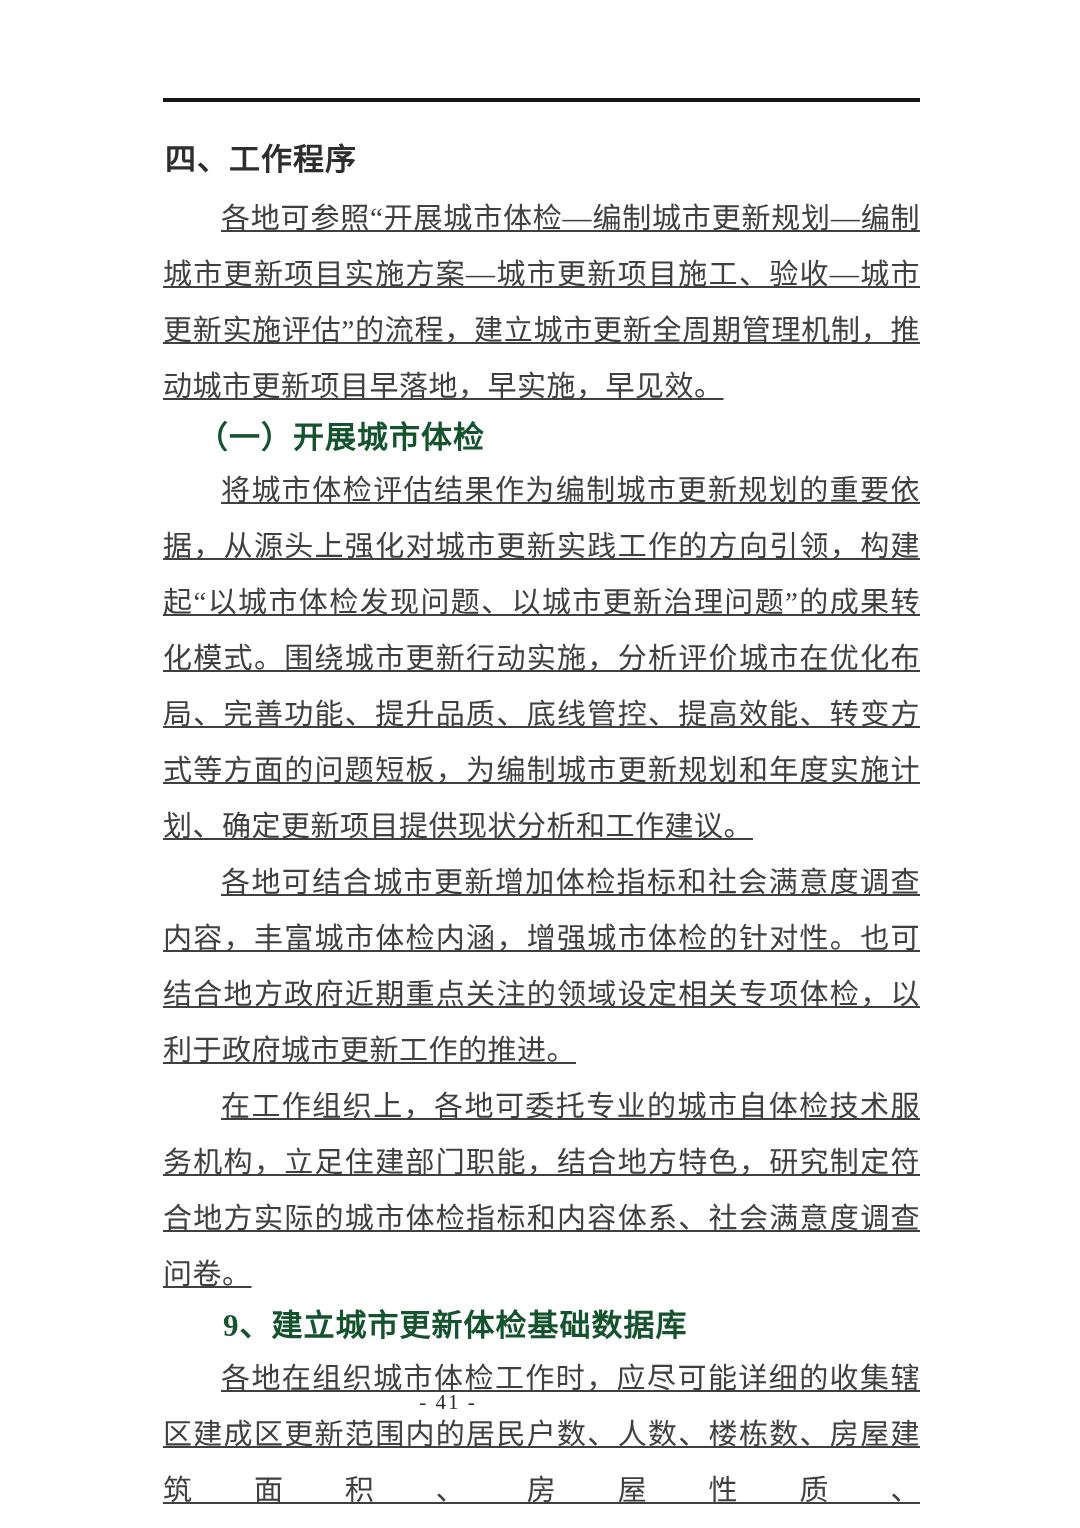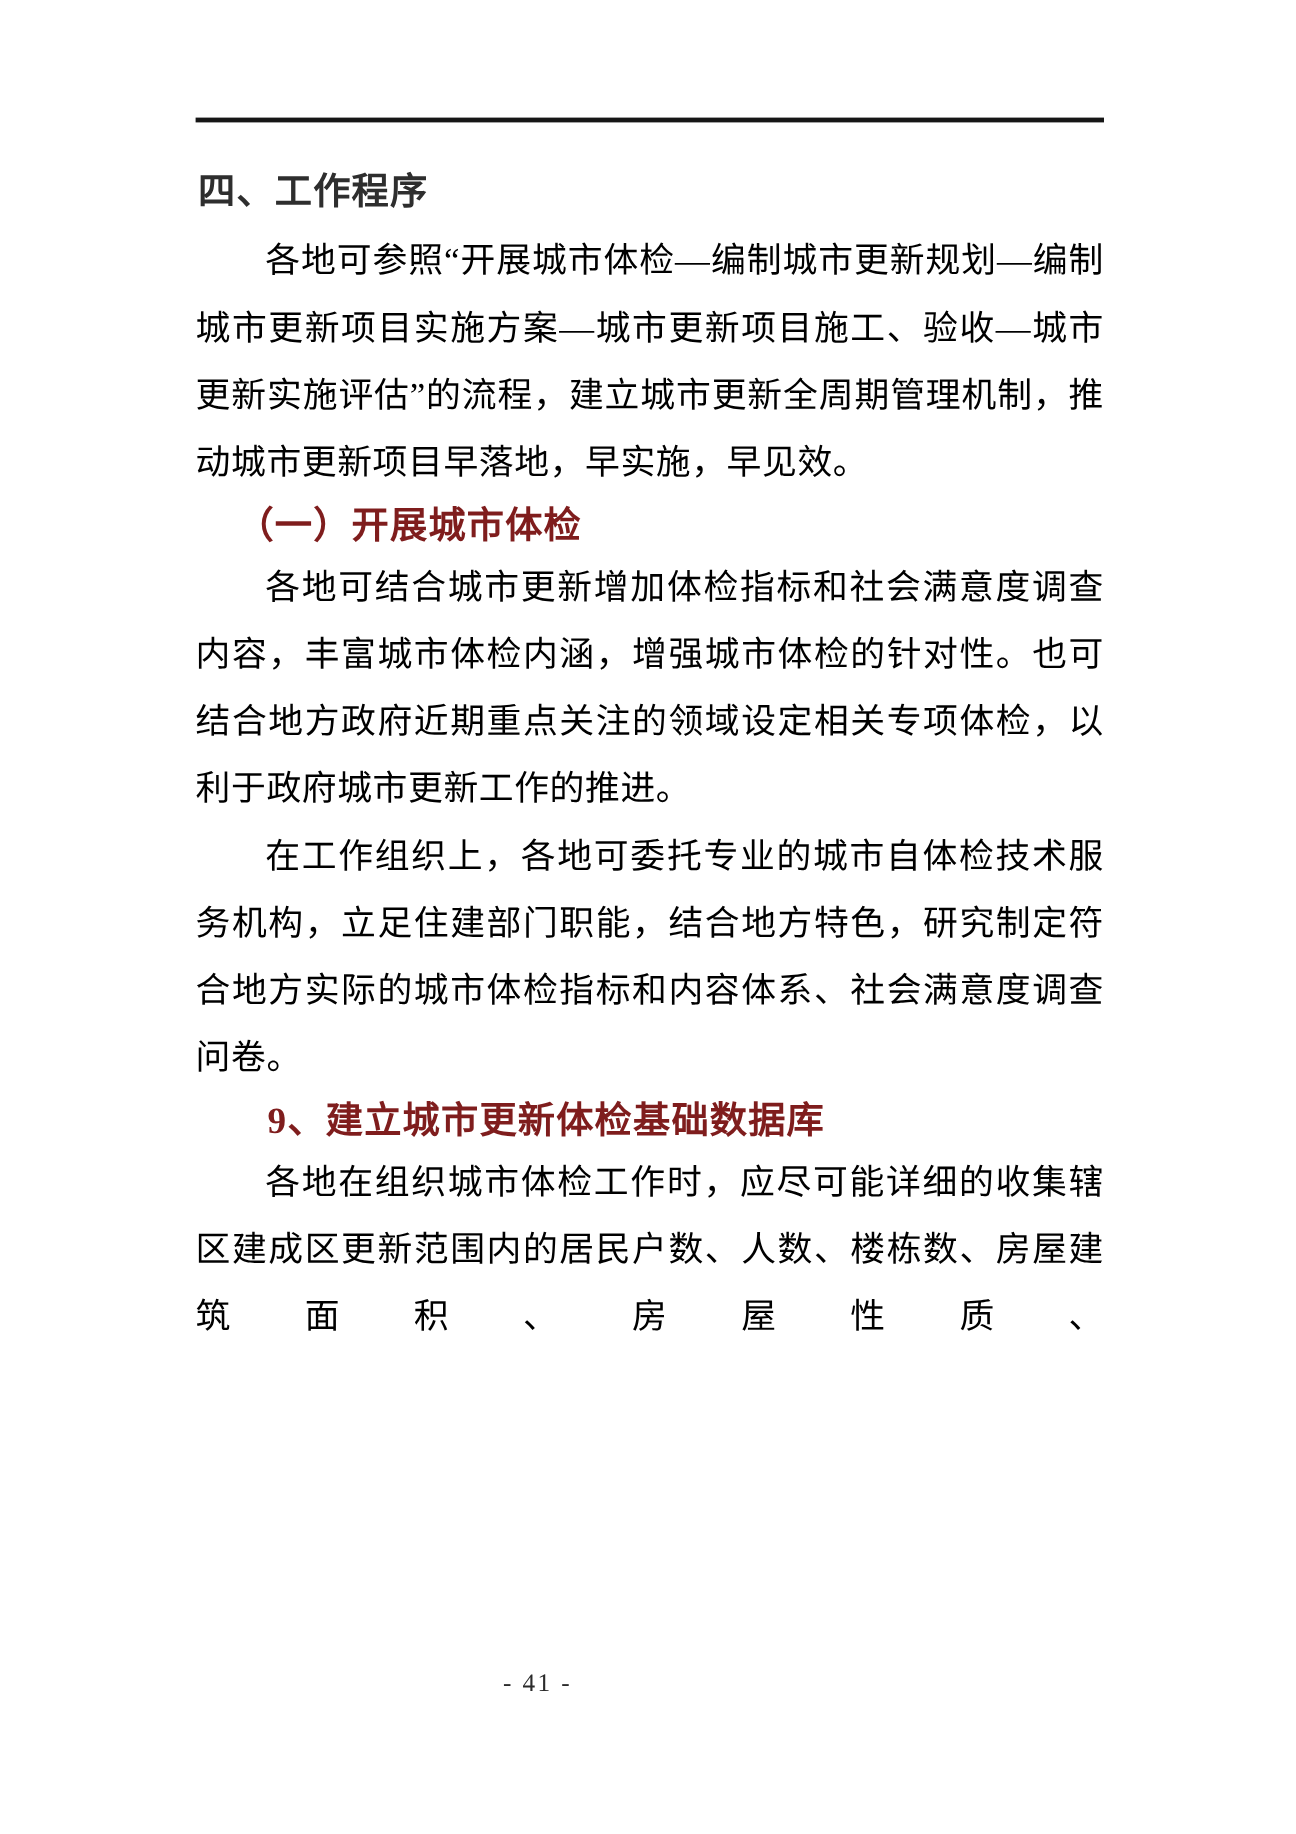--- a/index.html
+++ b/index.html
@@ -41,10 +41,11 @@
   p.paragraph {
     font-size: 29px;
     line-height: 56px;
-    color: #000000;
+    color: #404040;
     text-align: justify;
     text-indent: 58px;
     letter-spacing: 0.5px;
+    text-decoration: underline;
   }
   p.paragraph.justify-last {
     text-align-last: justify;

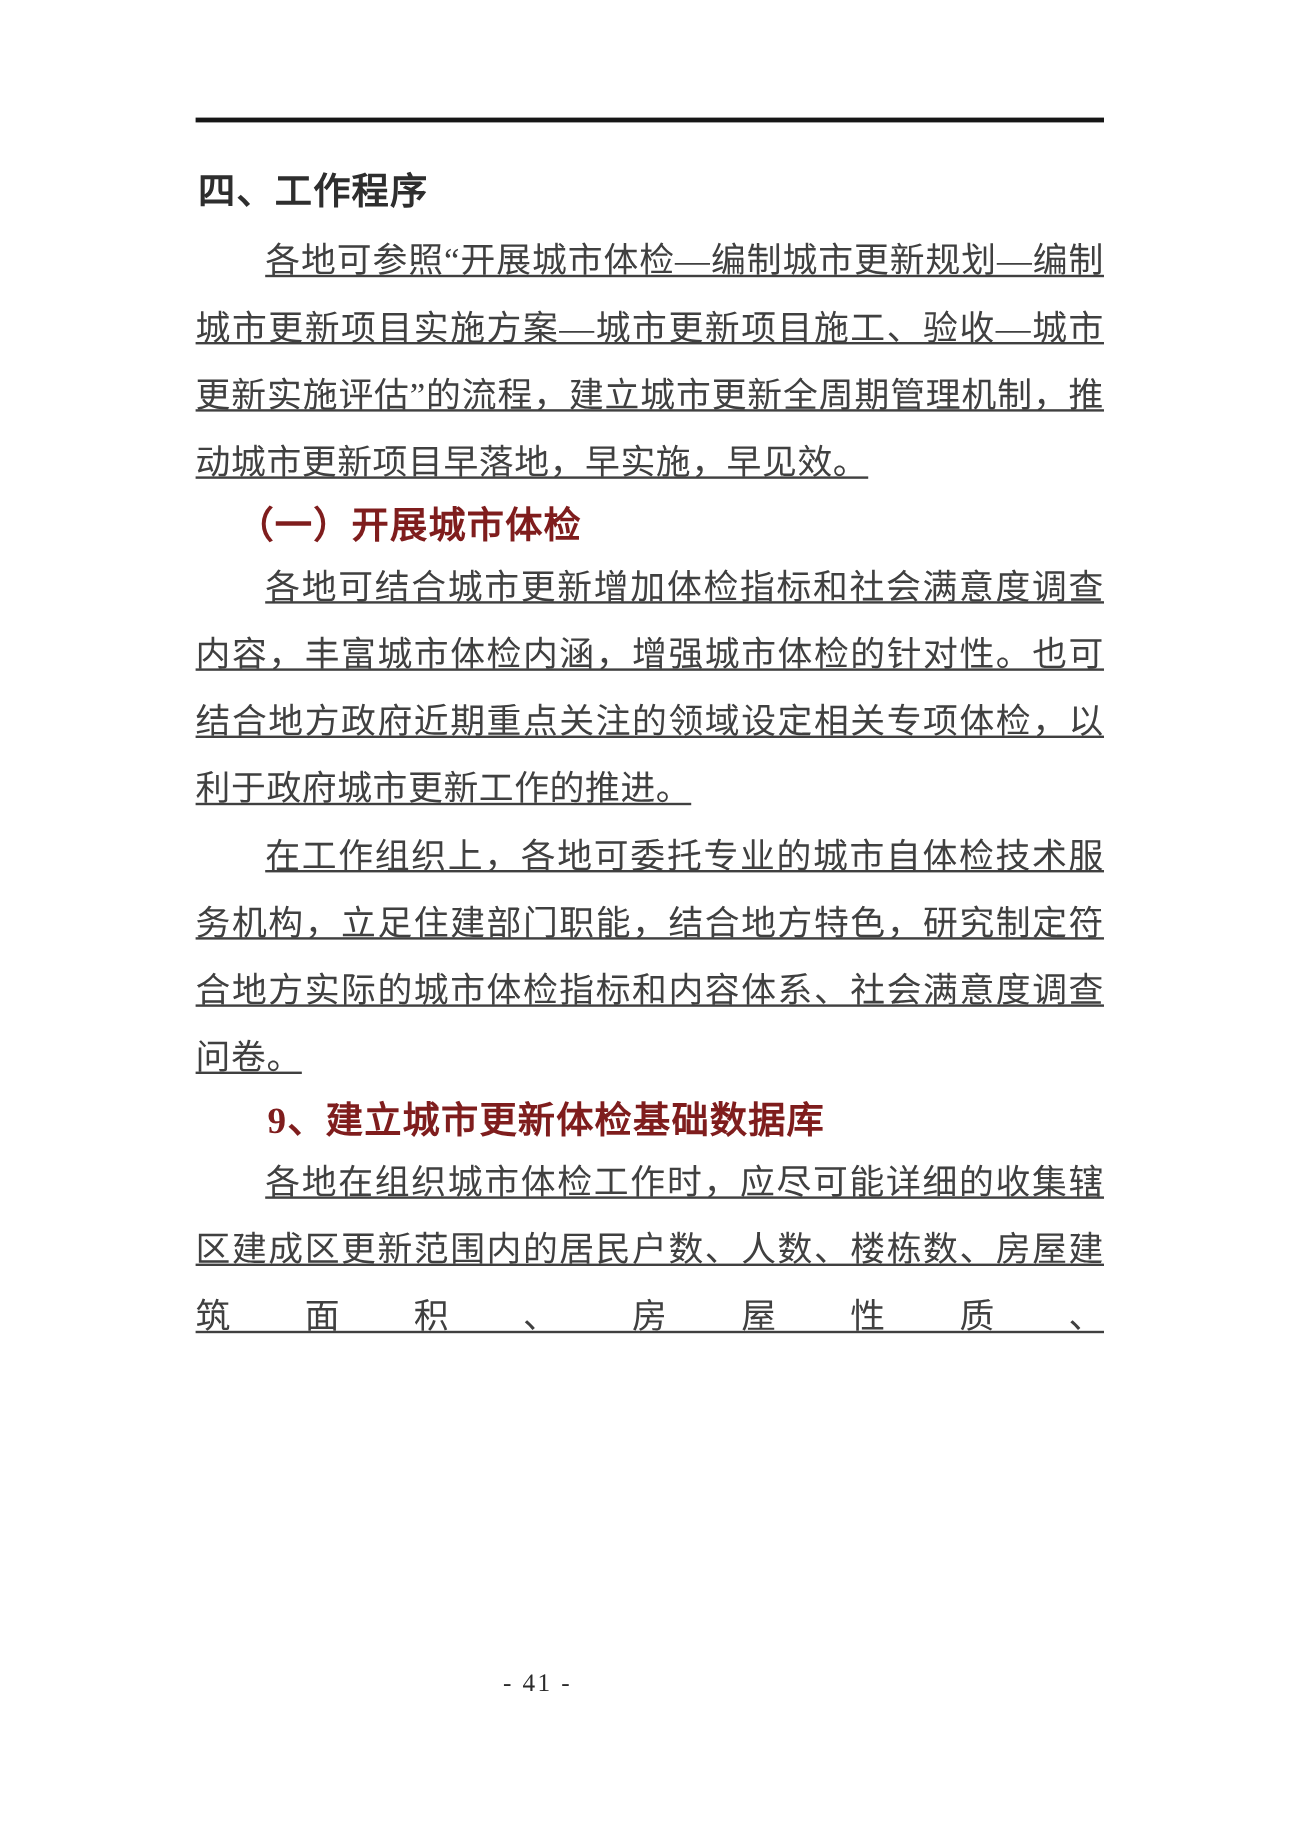--- a/index.html
+++ b/index.html
@@ -54,7 +54,7 @@
     font-size: 31px;
     line-height: 48px;
     font-weight: bold;
-    color: #7f1d1d;
+    color: #14532d;
     letter-spacing: 1px;
   }
   h2.heading-sub { text-indent: 34px; }

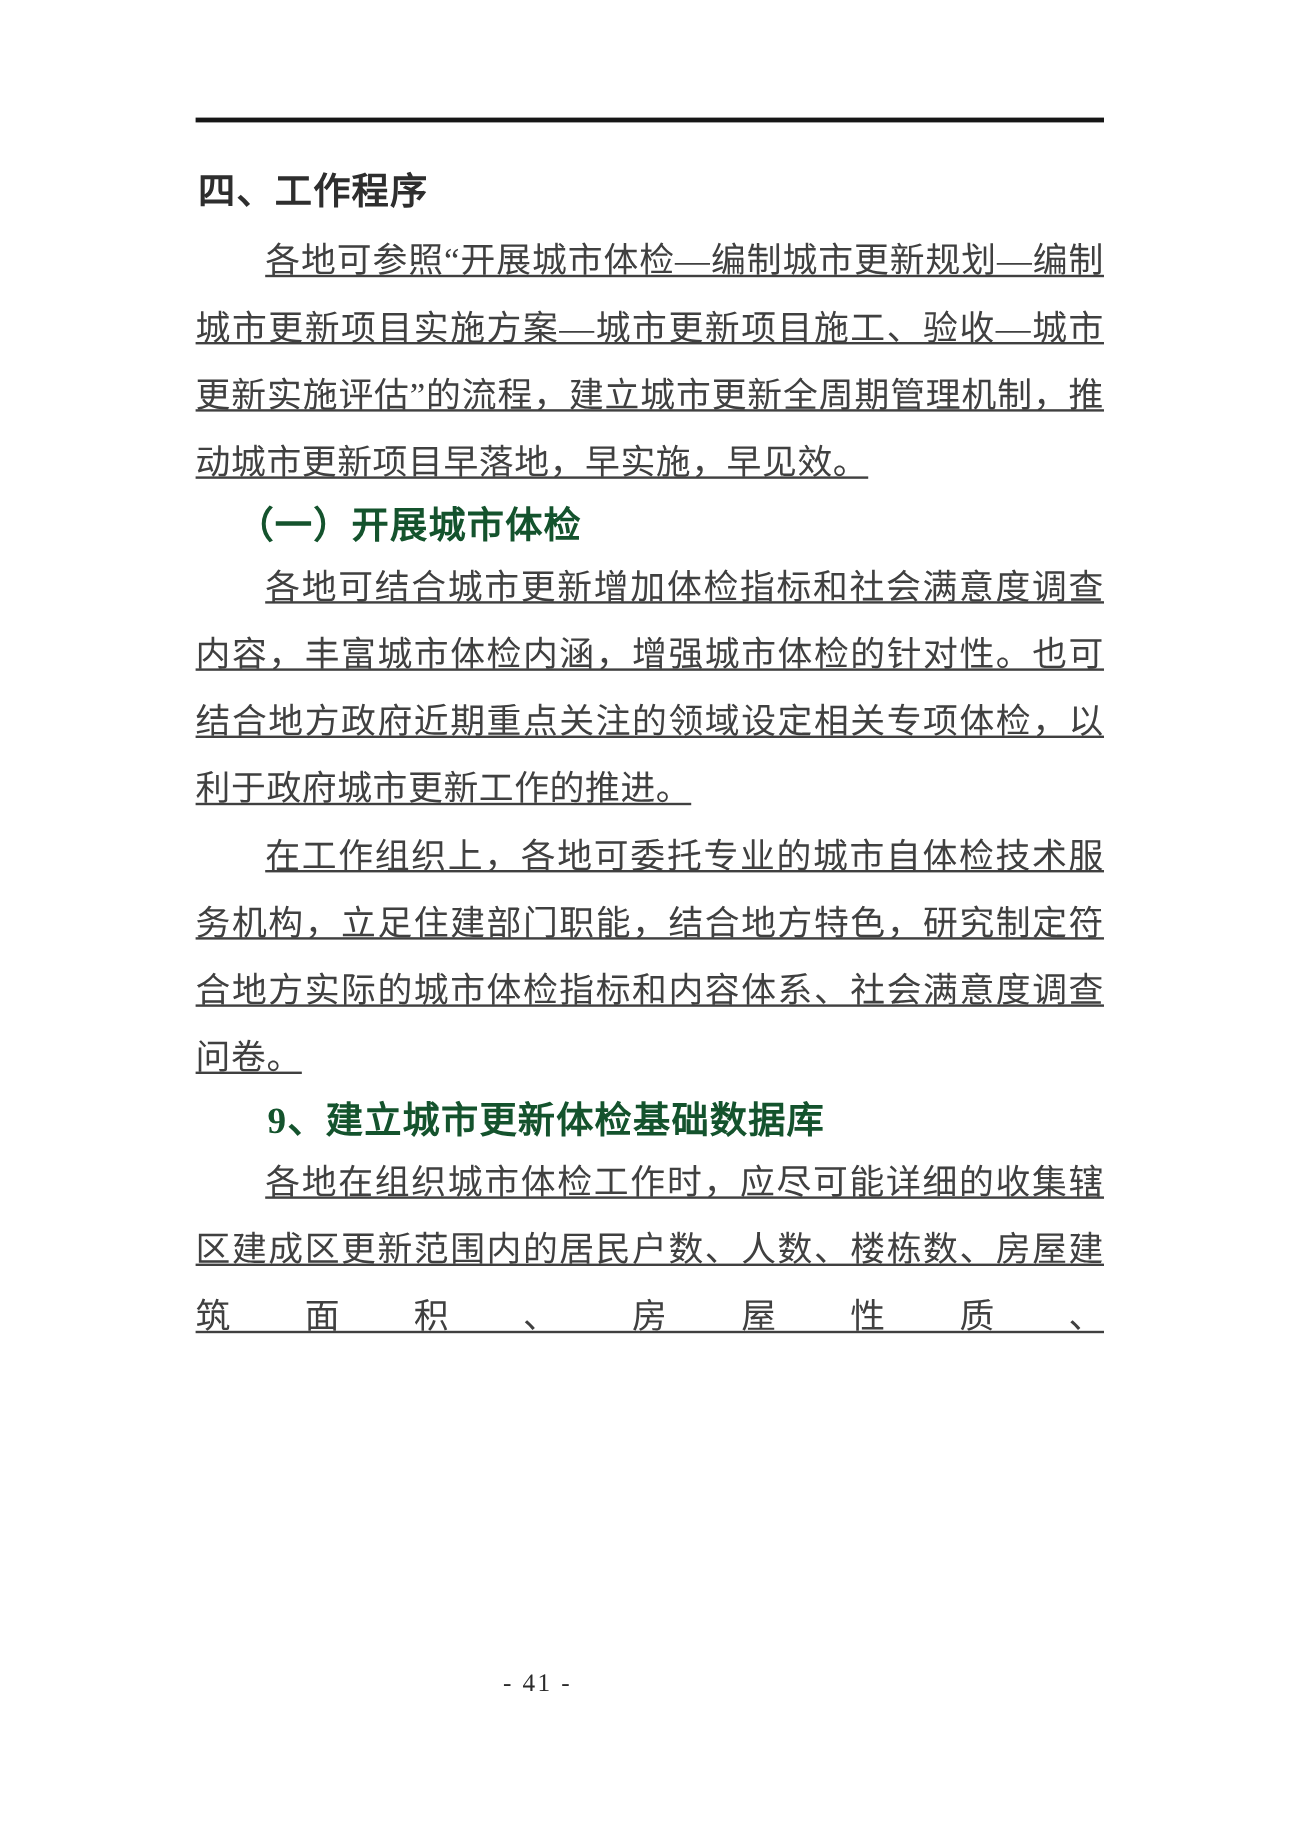--- a/index.html
+++ b/index.html
@@ -81,6 +81,7 @@
     <div class="doc-body" id="doc-body">
         <p class="paragraph">各地可参照“开展城市体检—编制城市更新规划—编制城市更新项目实施方案—城市更新项目施工、验收—城市更新实施评估”的流程，建立城市更新全周期管理机制，推动城市更新项目早落地，早实施，早见效。</p>
         <h2 class="heading-sub">（一）开展城市体检</h2>
+        <p class="paragraph">将城市体检评估结果作为编制城市更新规划的重要依据，从源头上强化对城市更新实践工作的方向引领，构建起“以城市体检发现问题、以城市更新治理问题”的成果转化模式。围绕城市更新行动实施，分析评价城市在优化布局、完善功能、提升品质、底线管控、提高效能、转变方式等方面的问题短板，为编制城市更新规划和年度实施计划、确定更新项目提供现状分析和工作建议。</p>
         <p class="paragraph">各地可结合城市更新增加体检指标和社会满意度调查内容，丰富城市体检内涵，增强城市体检的针对性。也可结合地方政府近期重点关注的领域设定相关专项体检，以利于政府城市更新工作的推进。</p>
         <p class="paragraph">在工作组织上，各地可委托专业的城市自体检技术服务机构，立足住建部门职能，结合地方特色，研究制定符合地方实际的城市体检指标和内容体系、社会满意度调查问卷。</p>
         <h2 class="heading-num">9、建立城市更新体检基础数据库</h2>

